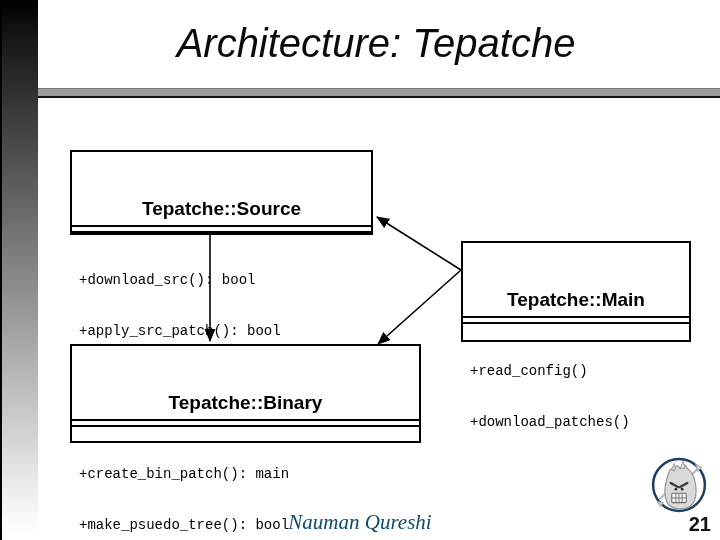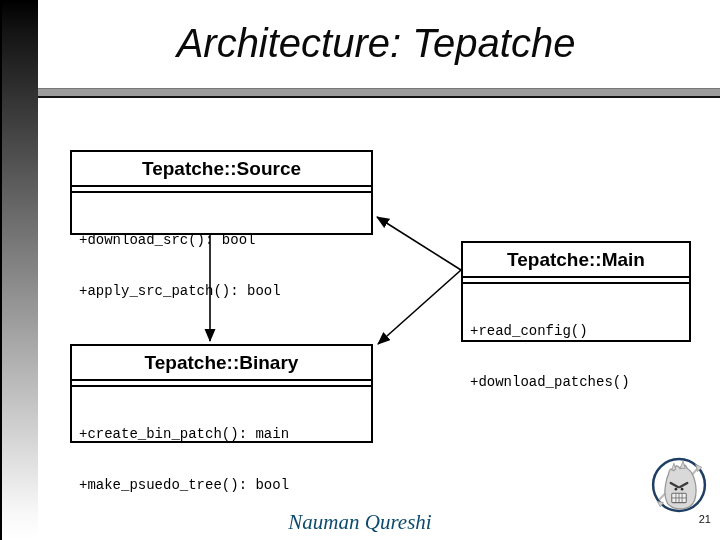--- a/index.html
+++ b/index.html
@@ -68,6 +68,7 @@
     font-weight: 700;
     border-bottom: 2px solid #000000;
     letter-spacing: 0px;
+    margin-top: 40px;
   }
   .uml-sep {
     height: 4px;

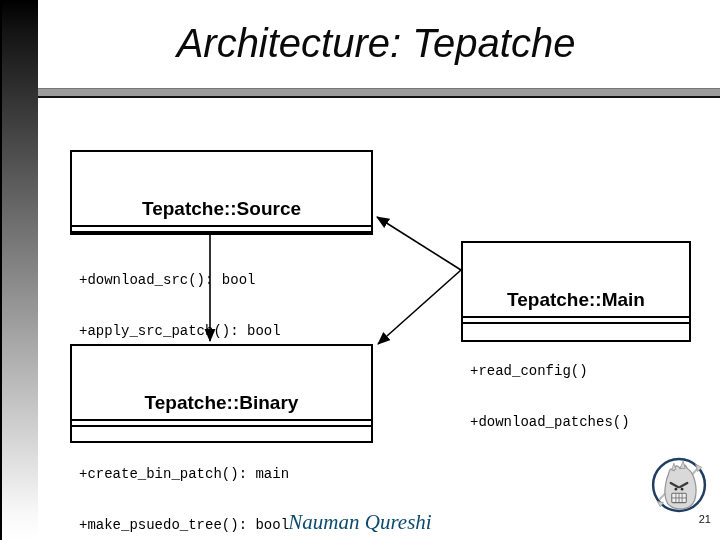--- a/index.html
+++ b/index.html
@@ -83,7 +83,7 @@
   }
   .box-source { left: 70px; top: 150px; width: 303px; height: 85px; }
   .box-main   { left: 461px; top: 241px; width: 230px; height: 101px; }
-  .box-binary { left: 70px; top: 344px; width: 303px; height: 99px; }
+  .box-binary { left: 70px; top: 344px; width: 351px; height: 99px; }
   .footer-author {
     position: absolute;
     left: 0; top: 510px;

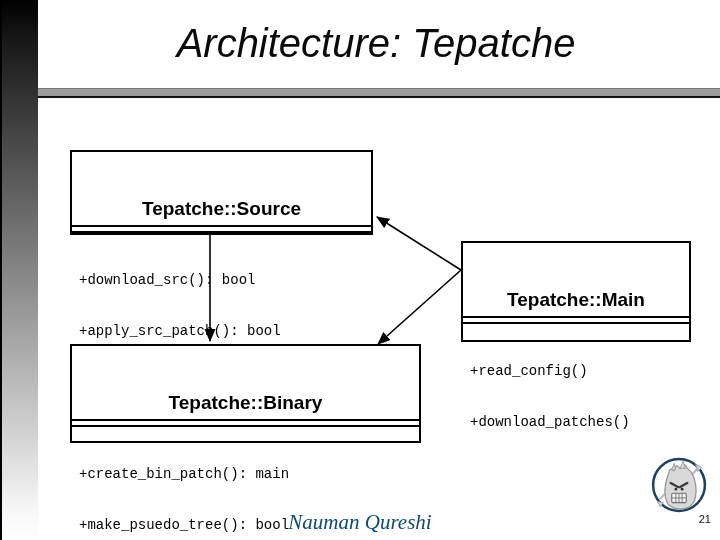--- a/index.html
+++ b/index.html
@@ -97,8 +97,8 @@
   .page-number {
     position: absolute;
     right: 9px; top: 513px;
-    font-size: 11px;
-    font-weight: 400;
+    font-size: 20px;
+    font-weight: 700;
     color: #111;
     margin-left: 44px;
   }

